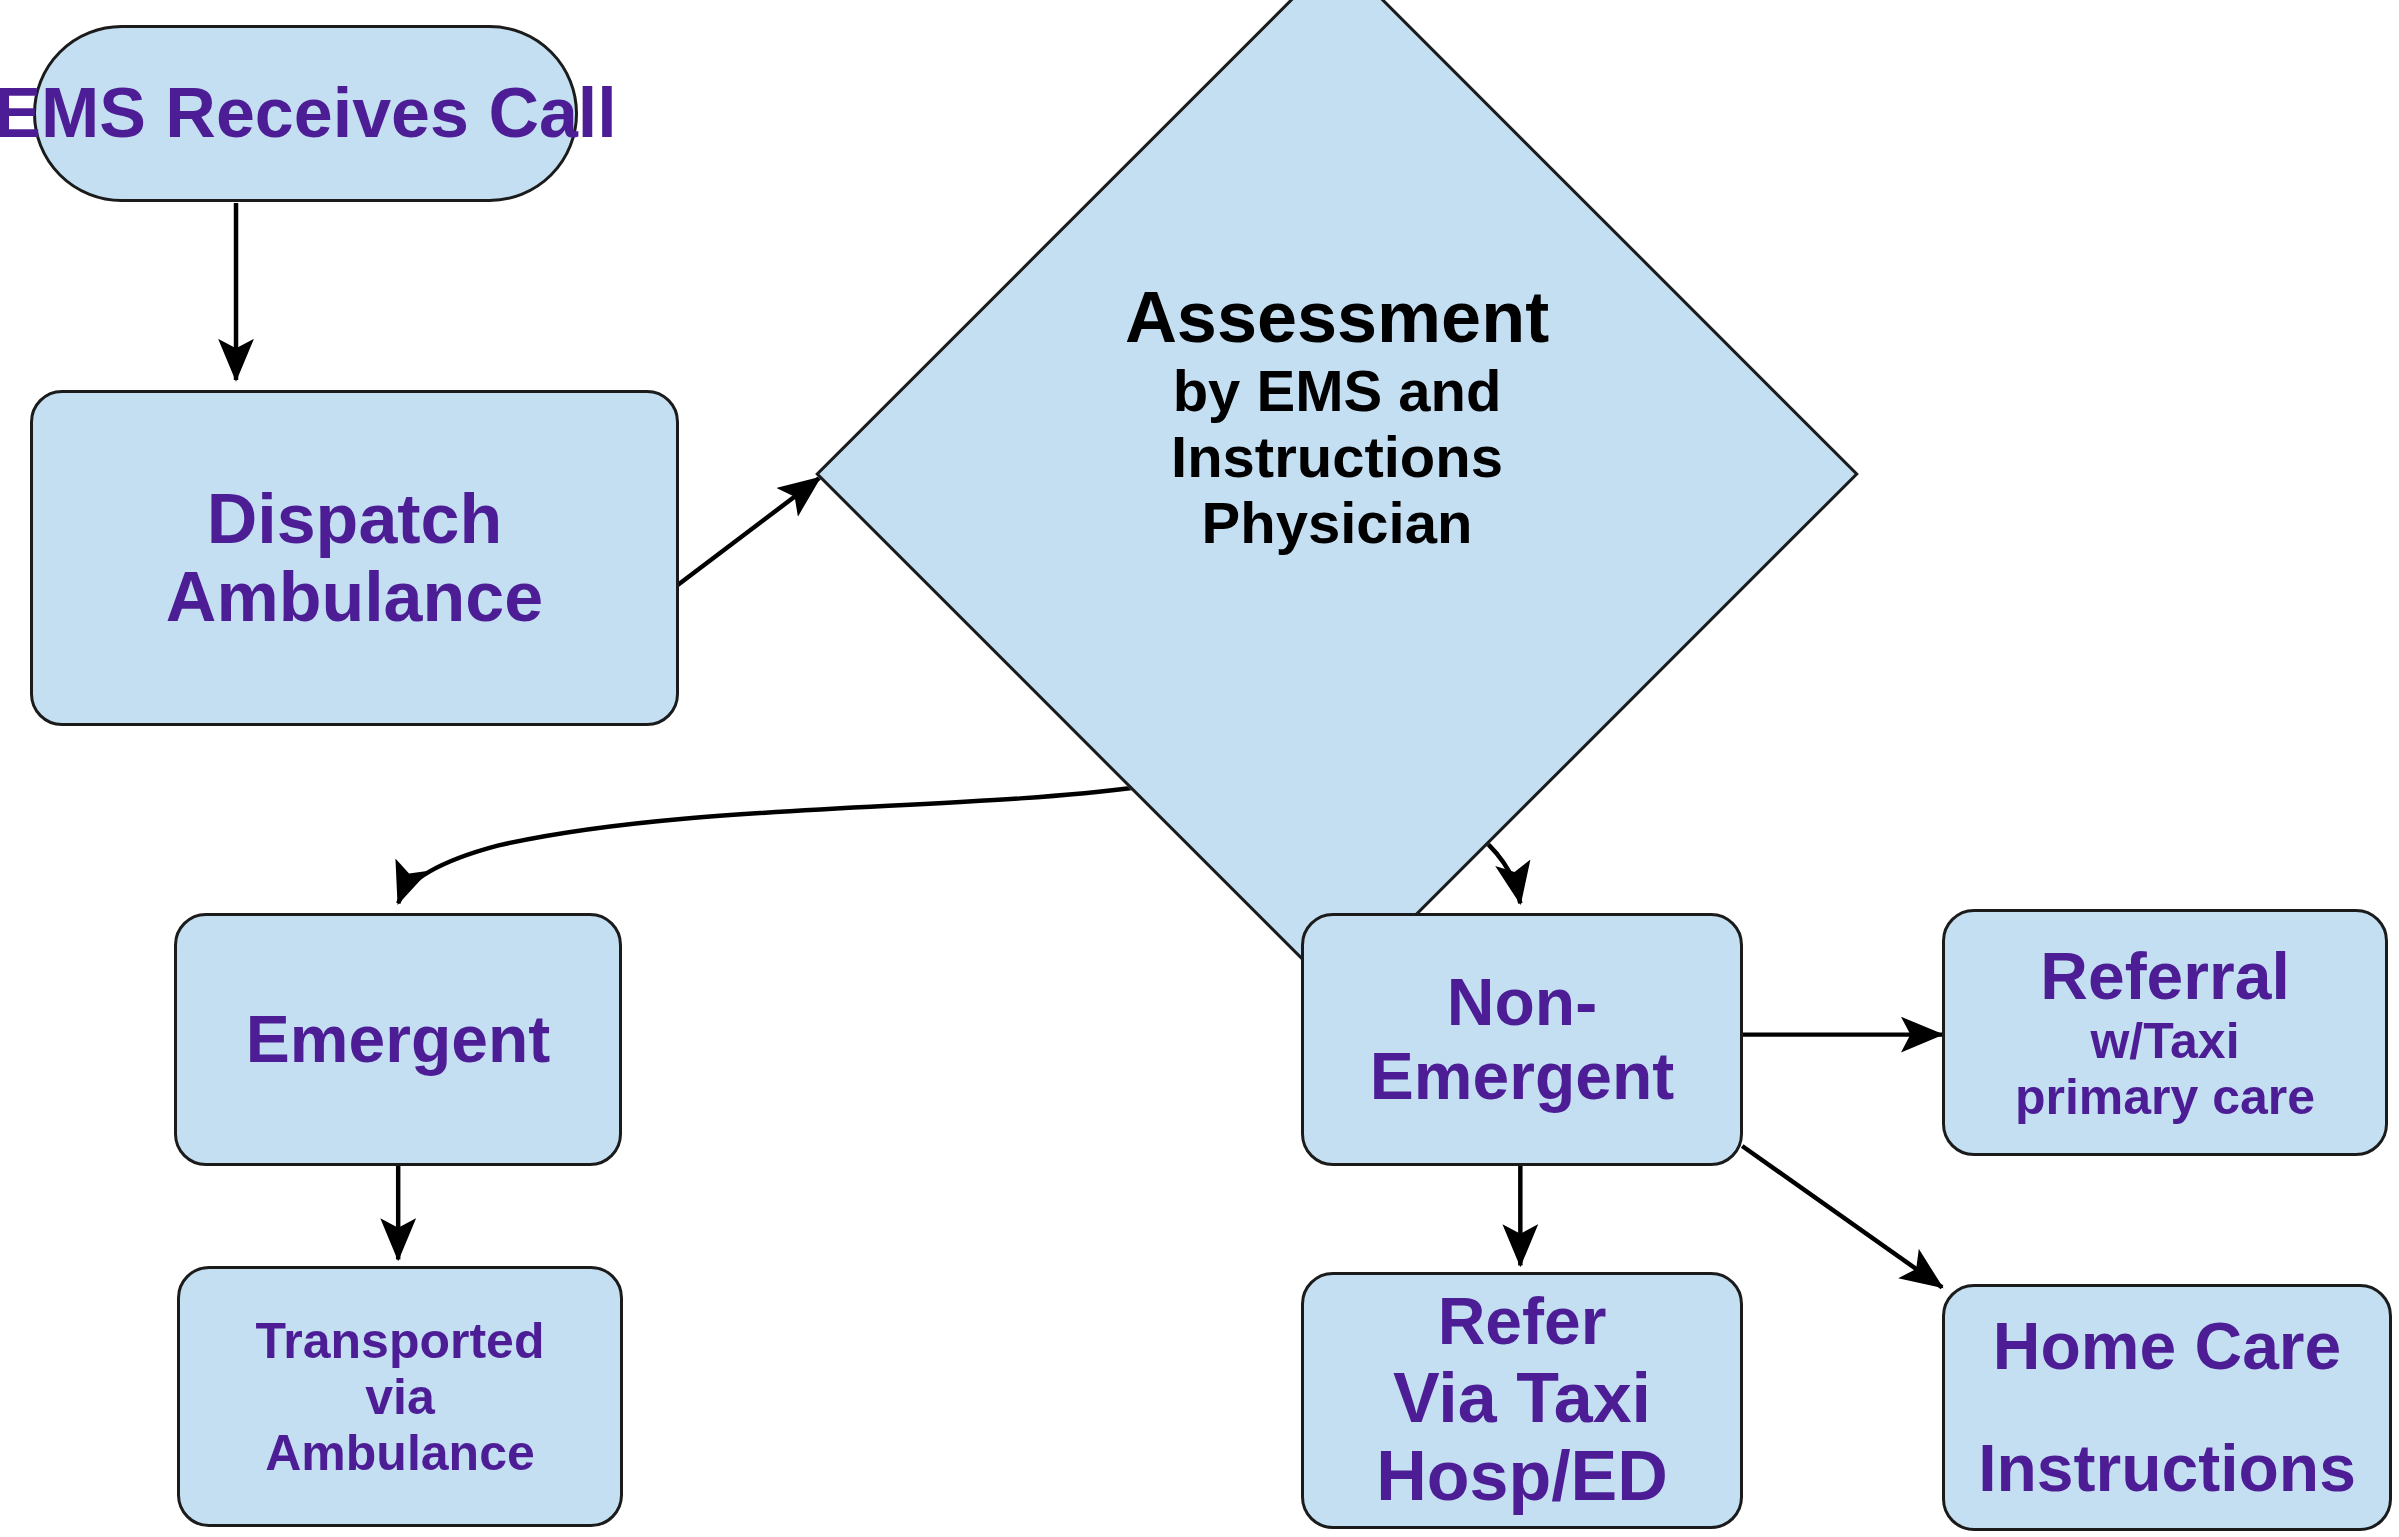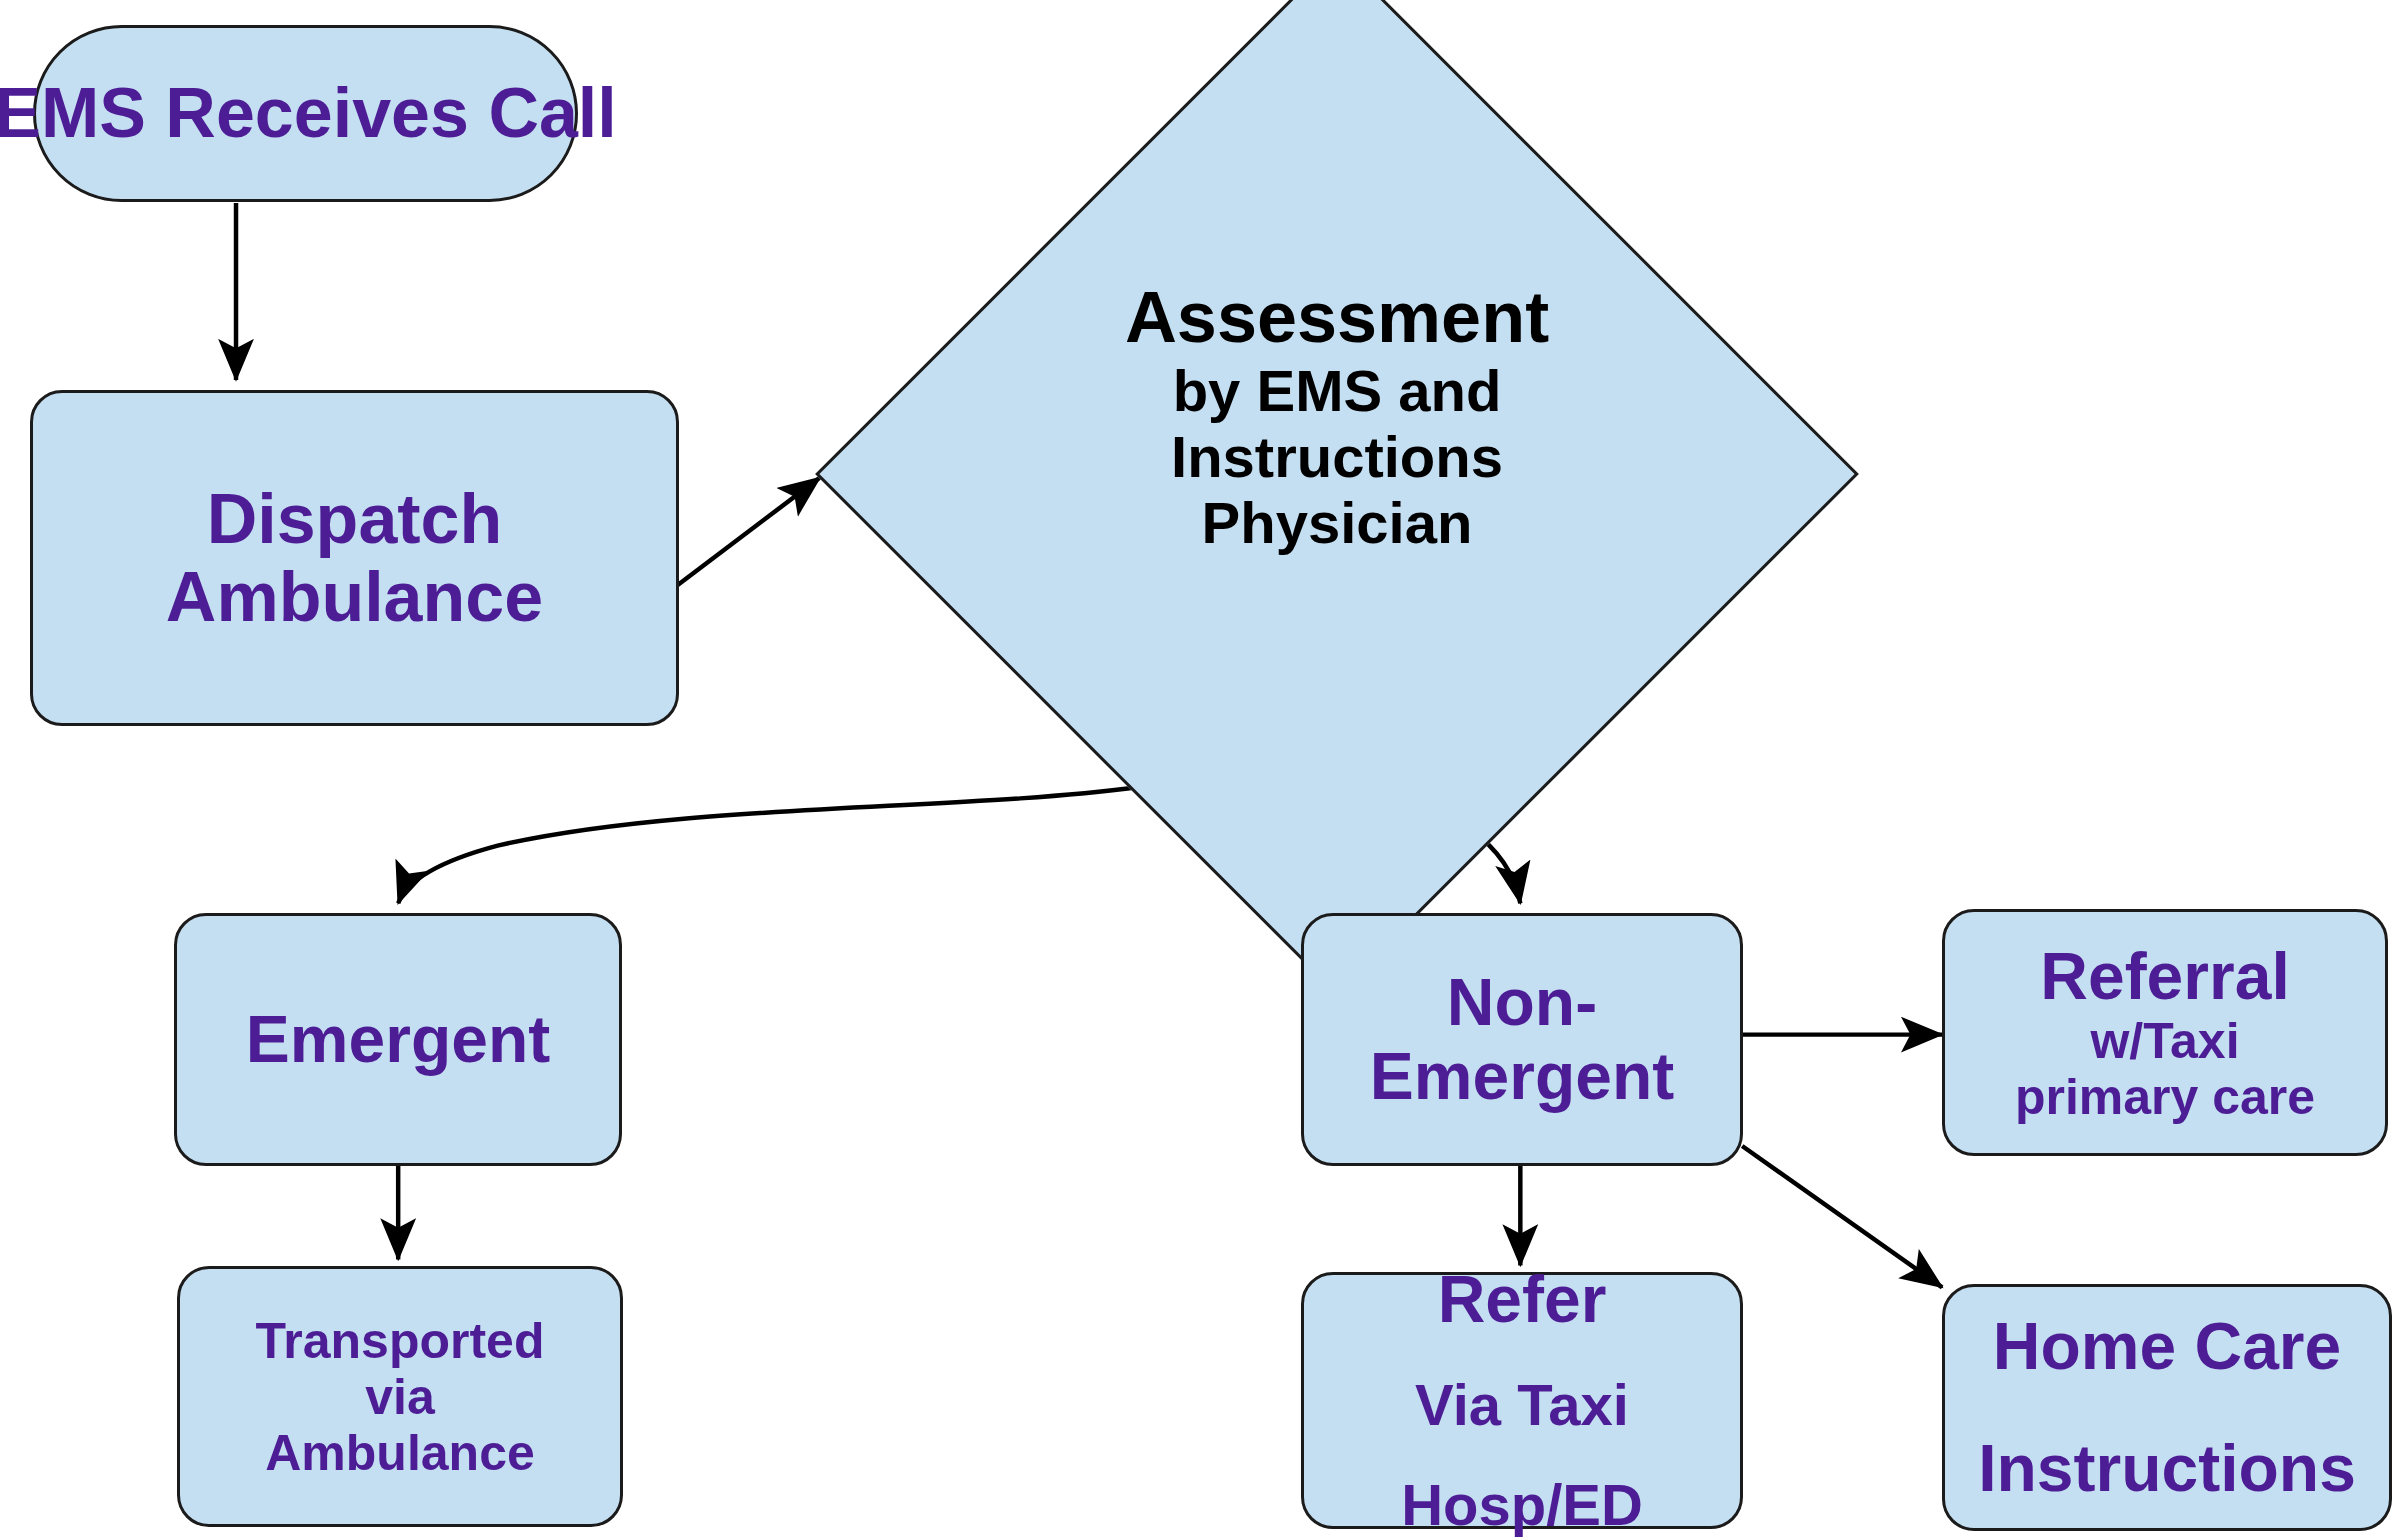--- a/index.html
+++ b/index.html
@@ -45,7 +45,7 @@
   .node .line  { display: block; white-space: nowrap; }
   .t-xl  { font-size: 70px; }
   .t-lg  { font-size: 66px; }
-  .t-md  { font-size: 58px; margin-top: 36px; }
+  .t-md  { font-size: 70px; }
   .t-sm  { font-size: 50px; }
 
   

